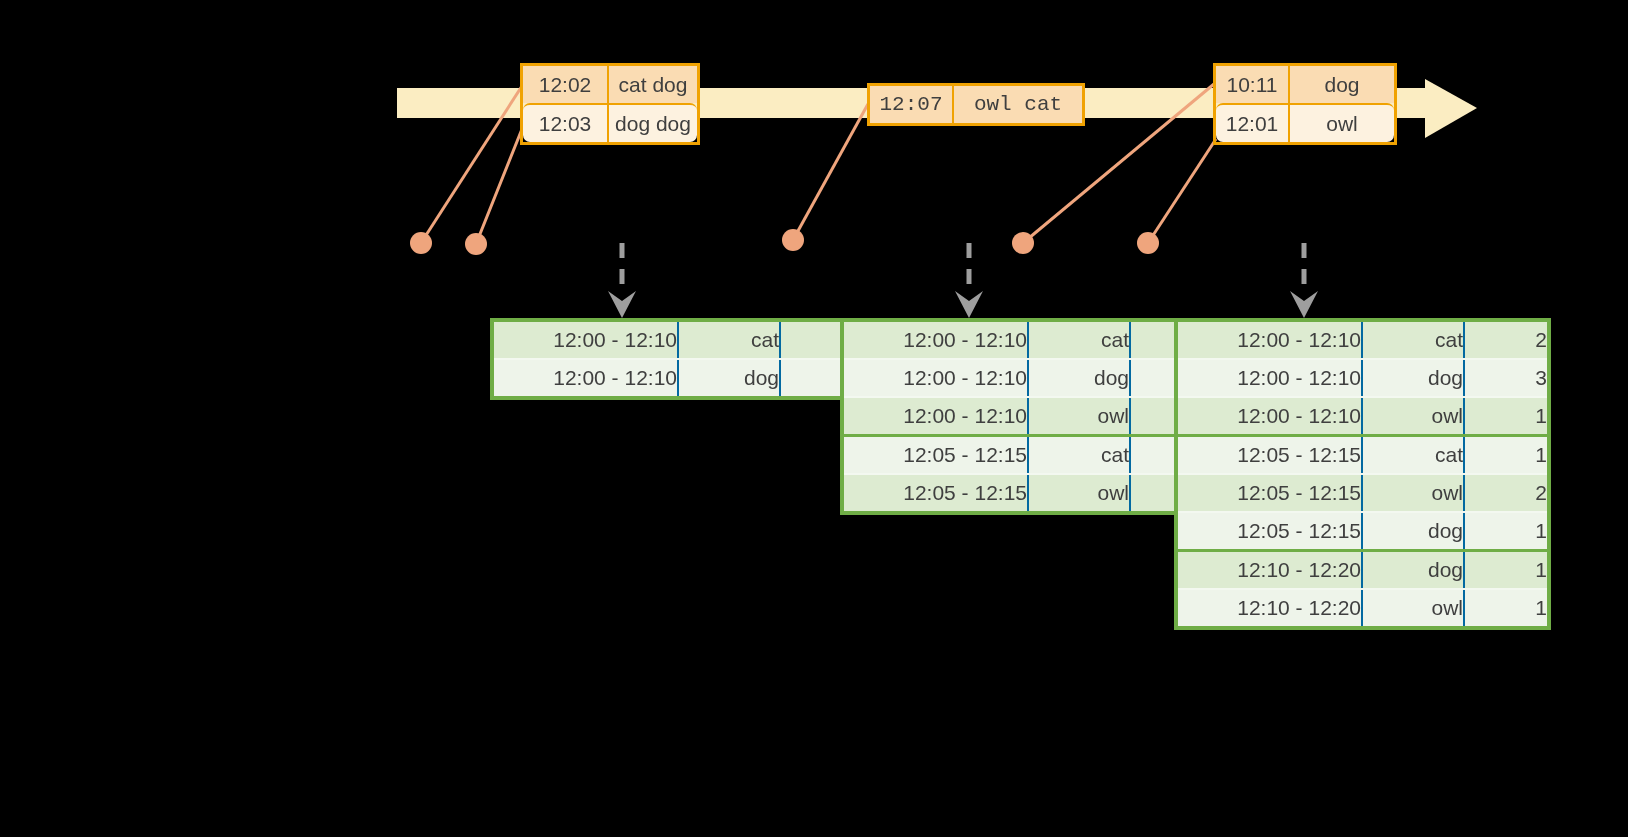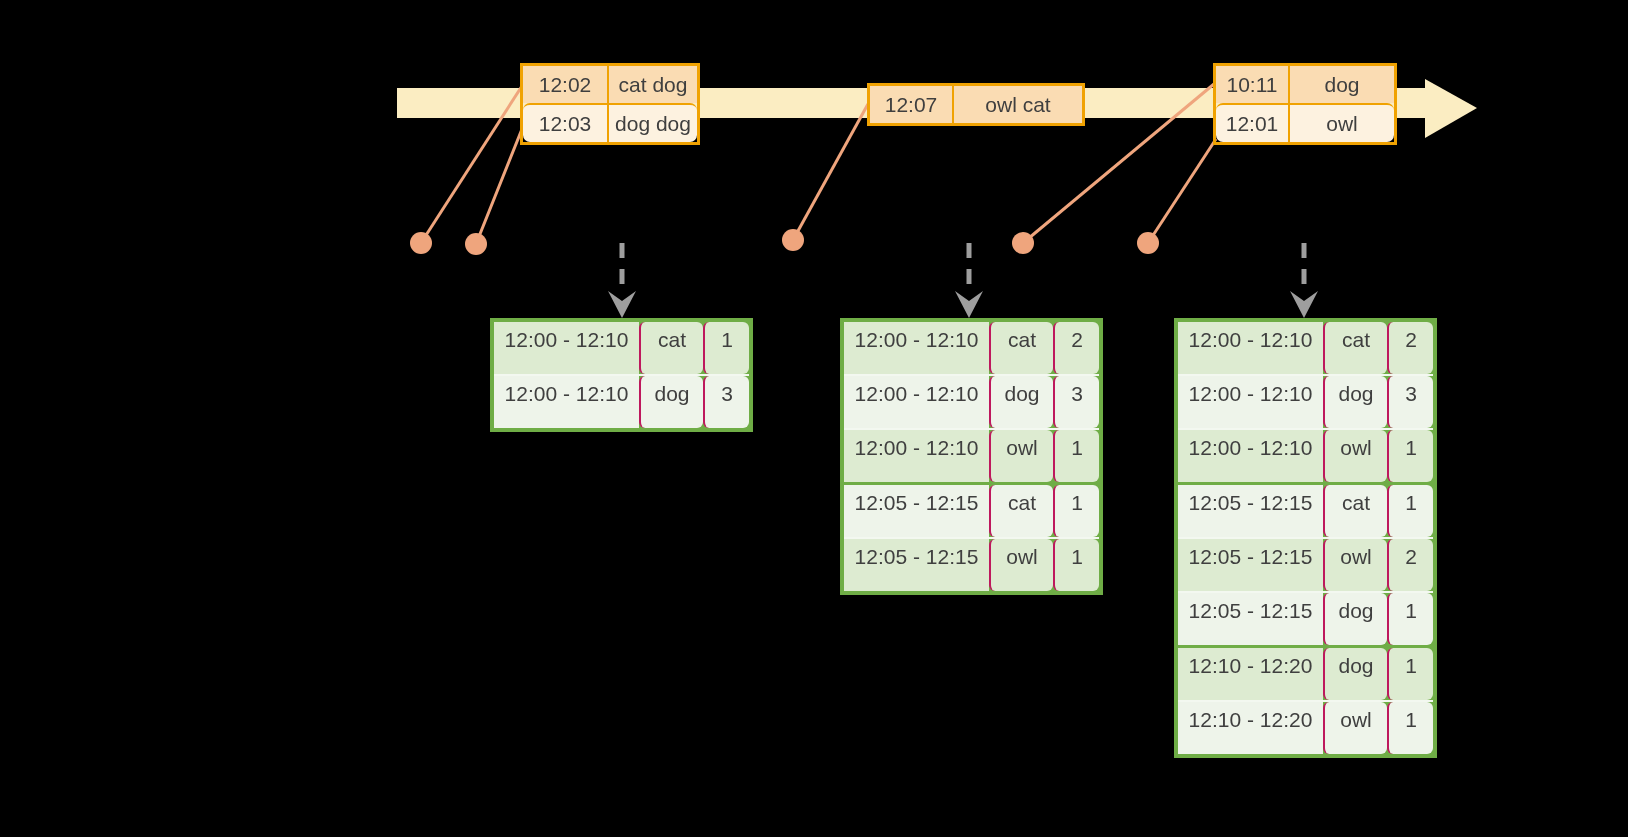--- a/index.html
+++ b/index.html
@@ -81,7 +81,7 @@
     </div>
   </div>
 
-  <div class="etable eb" style="left:867px; top:83px;">
+  <div class="etable eb" style="left:867px; top:83px;font-family:Liberation Mono, monospace;">
     <div class="erow peach">
       <div class="ecell etime">12:07</div>
       <div class="ecell ewords">owl cat</div>

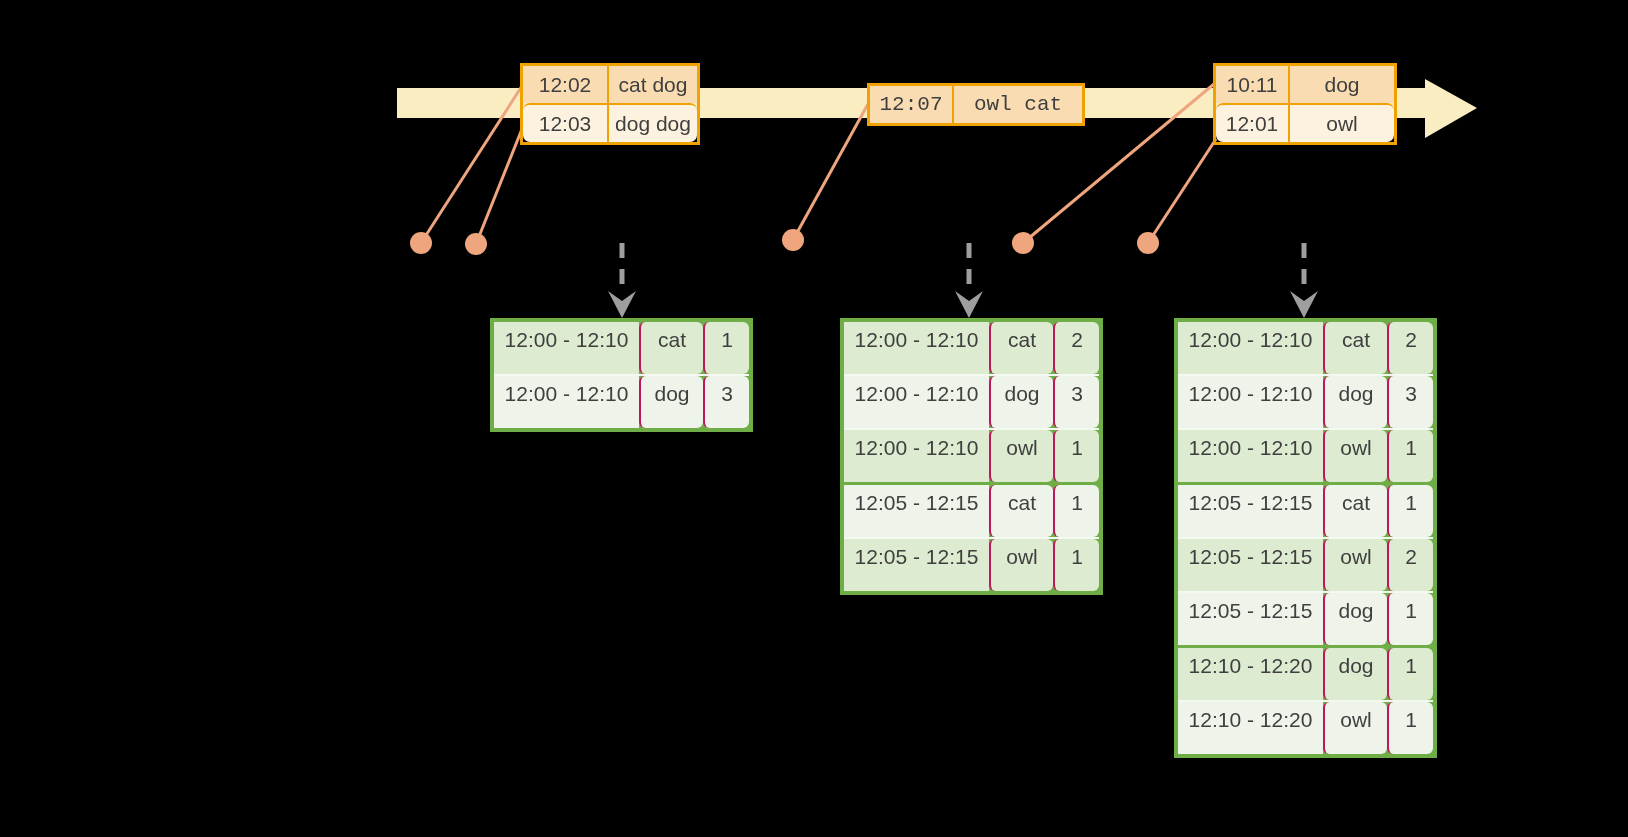--- a/index.html
+++ b/index.html
@@ -26,7 +26,7 @@
   .grow { display:flex; }
   .grow + .grow { border-top:2px solid #F3F8F0; }
   .grow.group { border-top:3px solid #6FAD46; }
-  .gcell { line-height:36px; height:52px; text-align:center; white-space:nowrap; }
+  .gcell { line-height:36px; height:36px; text-align:right; white-space:nowrap;padding-left:38px; }
   .gcell + .gcell { border-left:2px solid #be185d;border-radius:6px; }
   .gwindow { width:145px; } .gword { width:62px; } .gcount { width:44px; }
   .rdark  .gcell { background:#DDEBD1; }

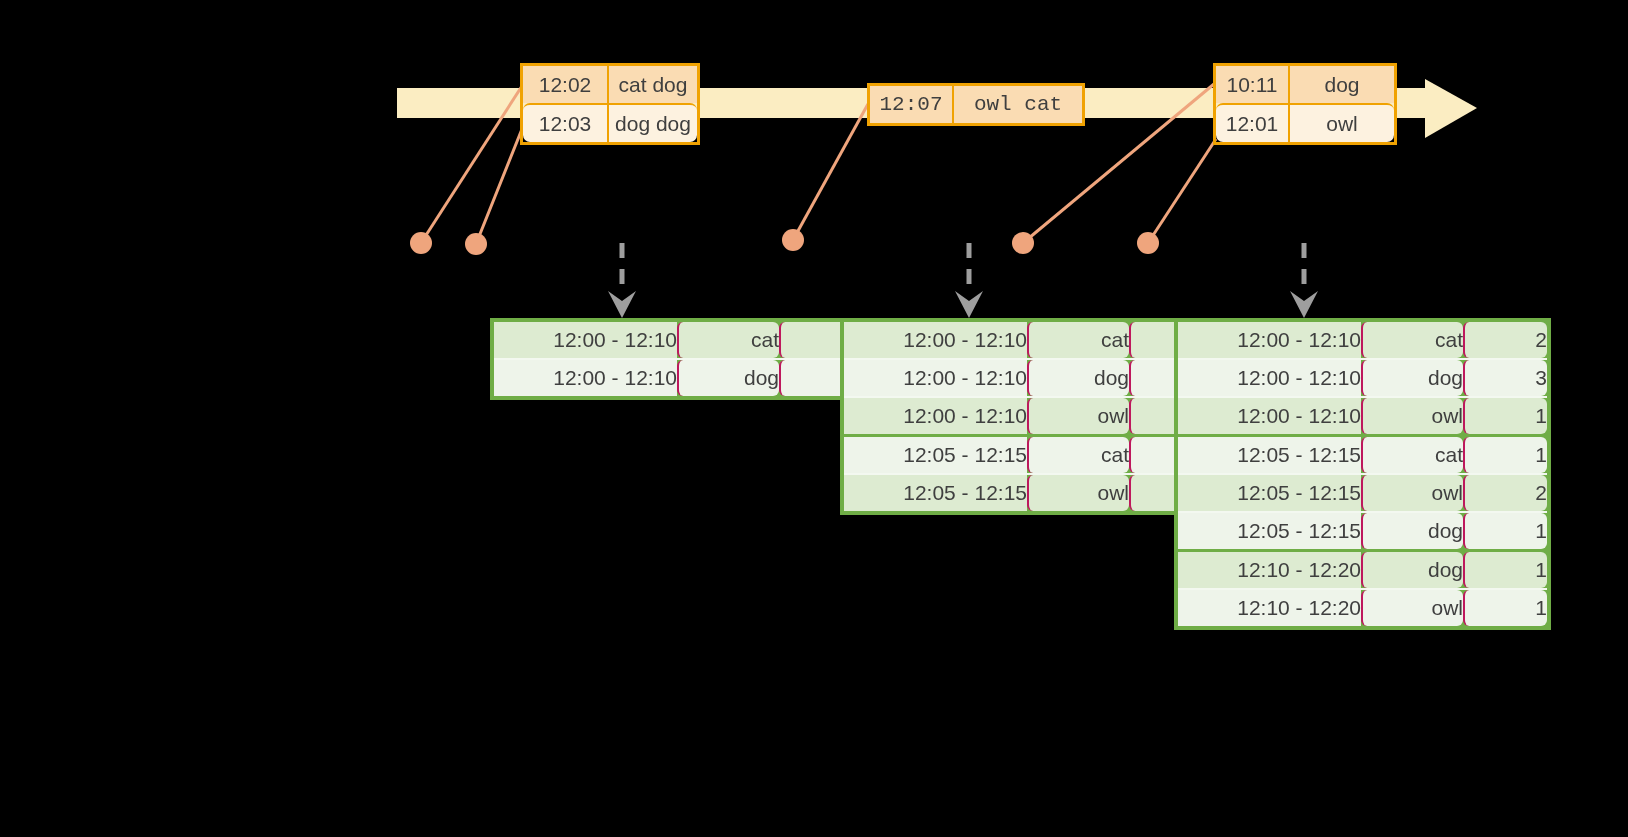--- a/index.html
+++ b/index.html
@@ -27,7 +27,7 @@
   .grow + .grow { border-top:2px solid #F3F8F0; }
   .grow.group { border-top:3px solid #6FAD46; }
   .gcell { line-height:36px; height:36px; text-align:right; white-space:nowrap;padding-left:38px; }
-  .gcell + .gcell { border-left:2px solid #be185d;border-radius:6px; }
+  .gcell + .gcell { border-left:2px solid #0369a1; }
   .gwindow { width:145px; } .gword { width:62px; } .gcount { width:44px; }
   .rdark  .gcell { background:#DDEBD1; }
   .rlight .gcell { background:#EEF4EA; }

